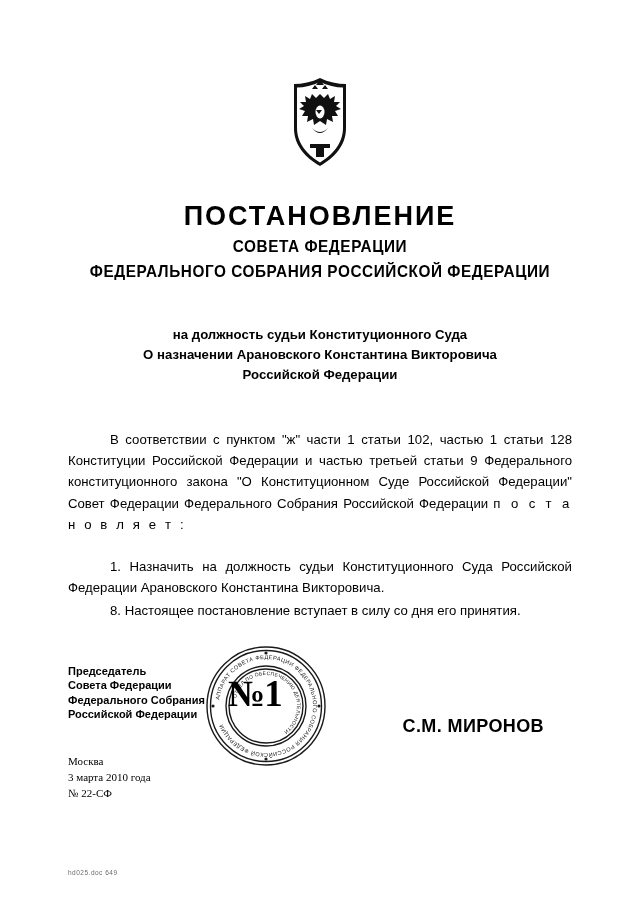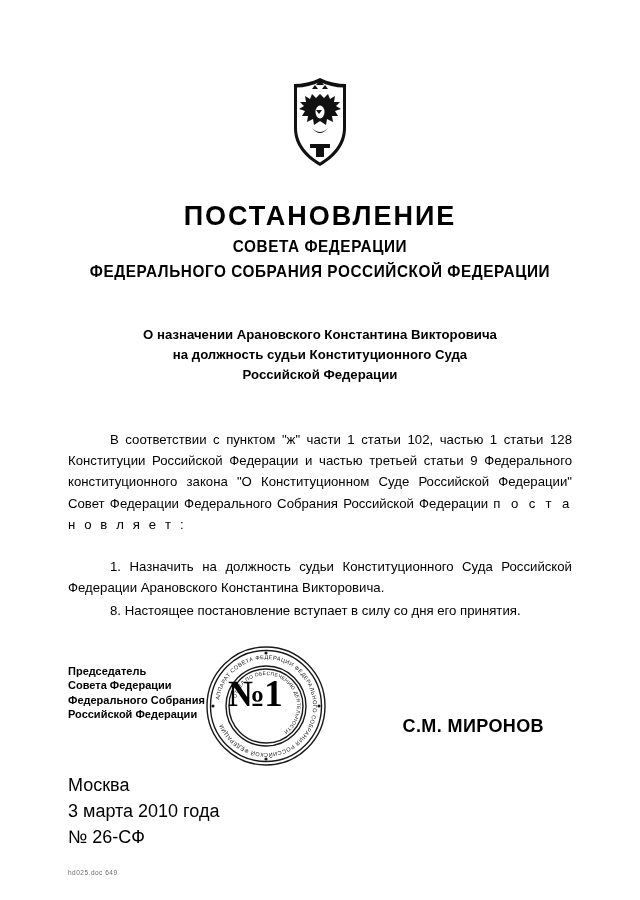--- a/index.html
+++ b/index.html
@@ -182,8 +182,8 @@
   </div>
 
   <div class="subject">
+    <div>на должность судьи Конституционного Суда</div>
     <div>О назначении Арановского Константина Викторовича</div>
-    <div>на должность судьи Конституционного Суда</div>
     <div>Российской Федерации</div>
   </div>
 

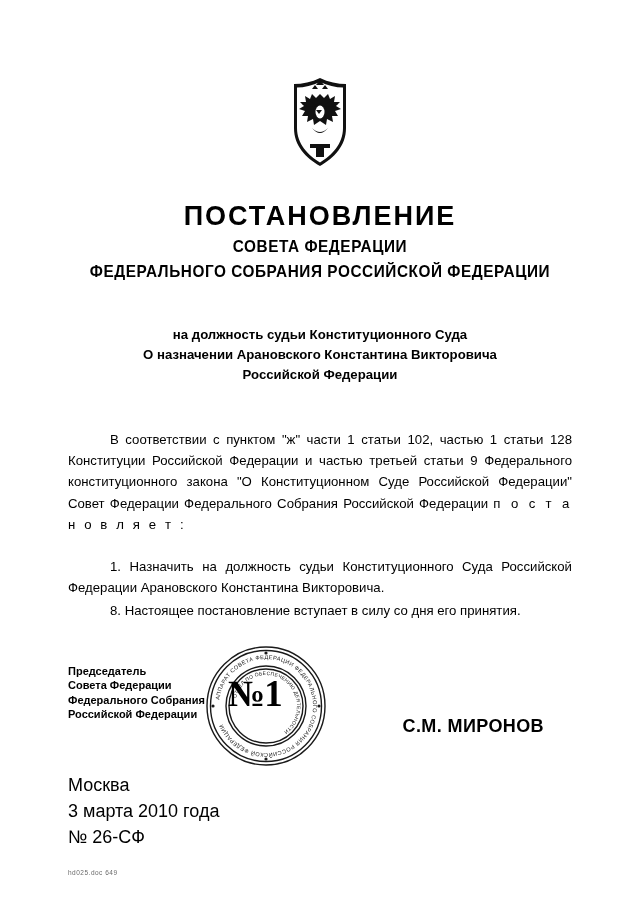--- a/index.html
+++ b/index.html
@@ -131,9 +131,9 @@
 
   
   .place-block {
-    margin-top: 18px;
-    font-size: 18px;
+    font-size: 11px;
     line-height: 1.45;
+    font-family: Liberation Serif, serif;
   }
 
   

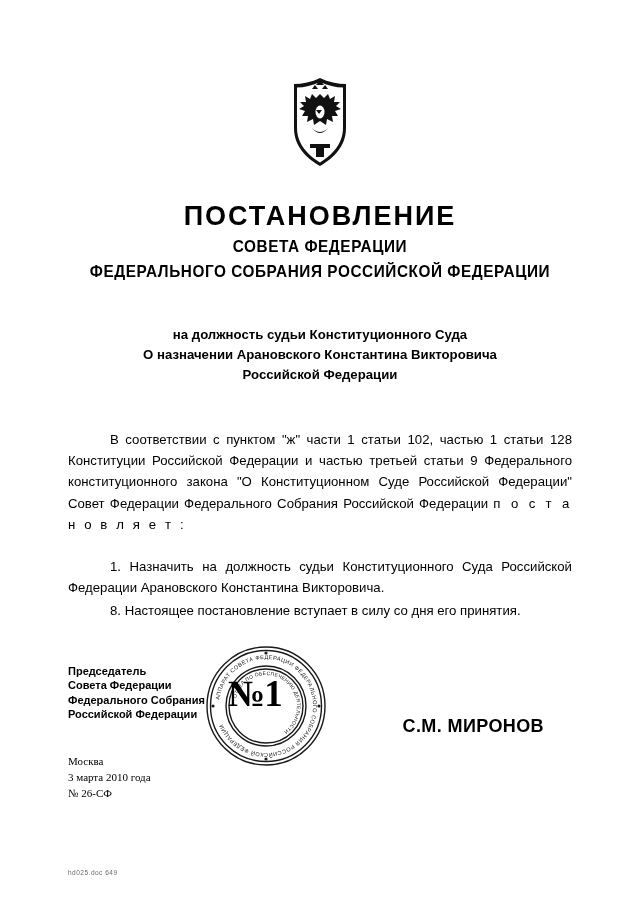--- a/index.html
+++ b/index.html
@@ -239,7 +239,7 @@
   <div class="place-block">
     <div>Москва</div>
     <div>3 марта 2010 года</div>
-    <div>№ 26-СФ</div>
+    <div>№ 22-СФ</div>
   </div>
 
   <div class="footer-code">hd025.doc   649</div>

